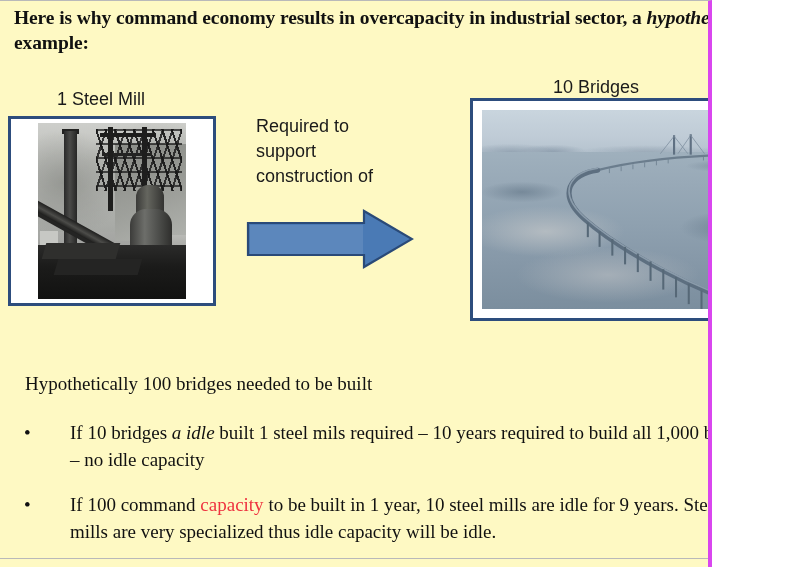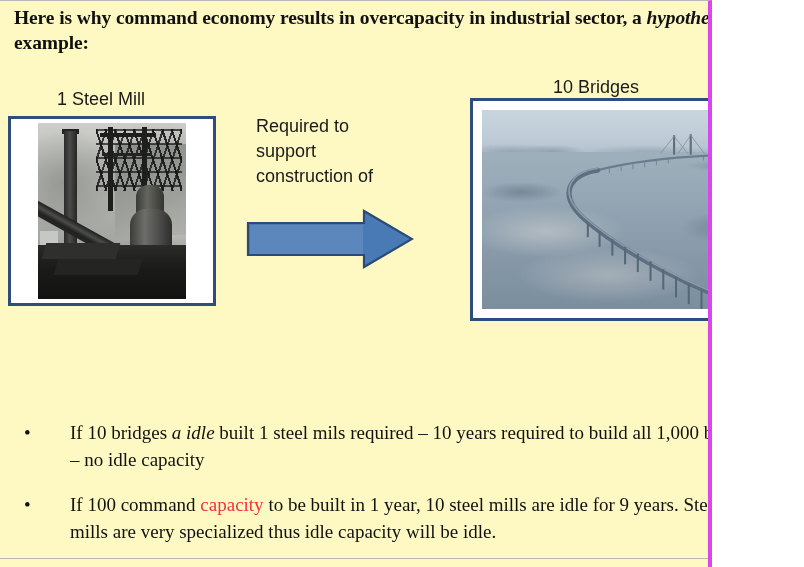--- a/index.html
+++ b/index.html
@@ -436,6 +436,7 @@
     </div>
   </div>
 
+  <div id="body-intro">Hypothetically 100 bridges needed to be built</div>
 
   <div class="bullet-row" id="bullet-1">
     <div class="bullet-mark">•</div>

